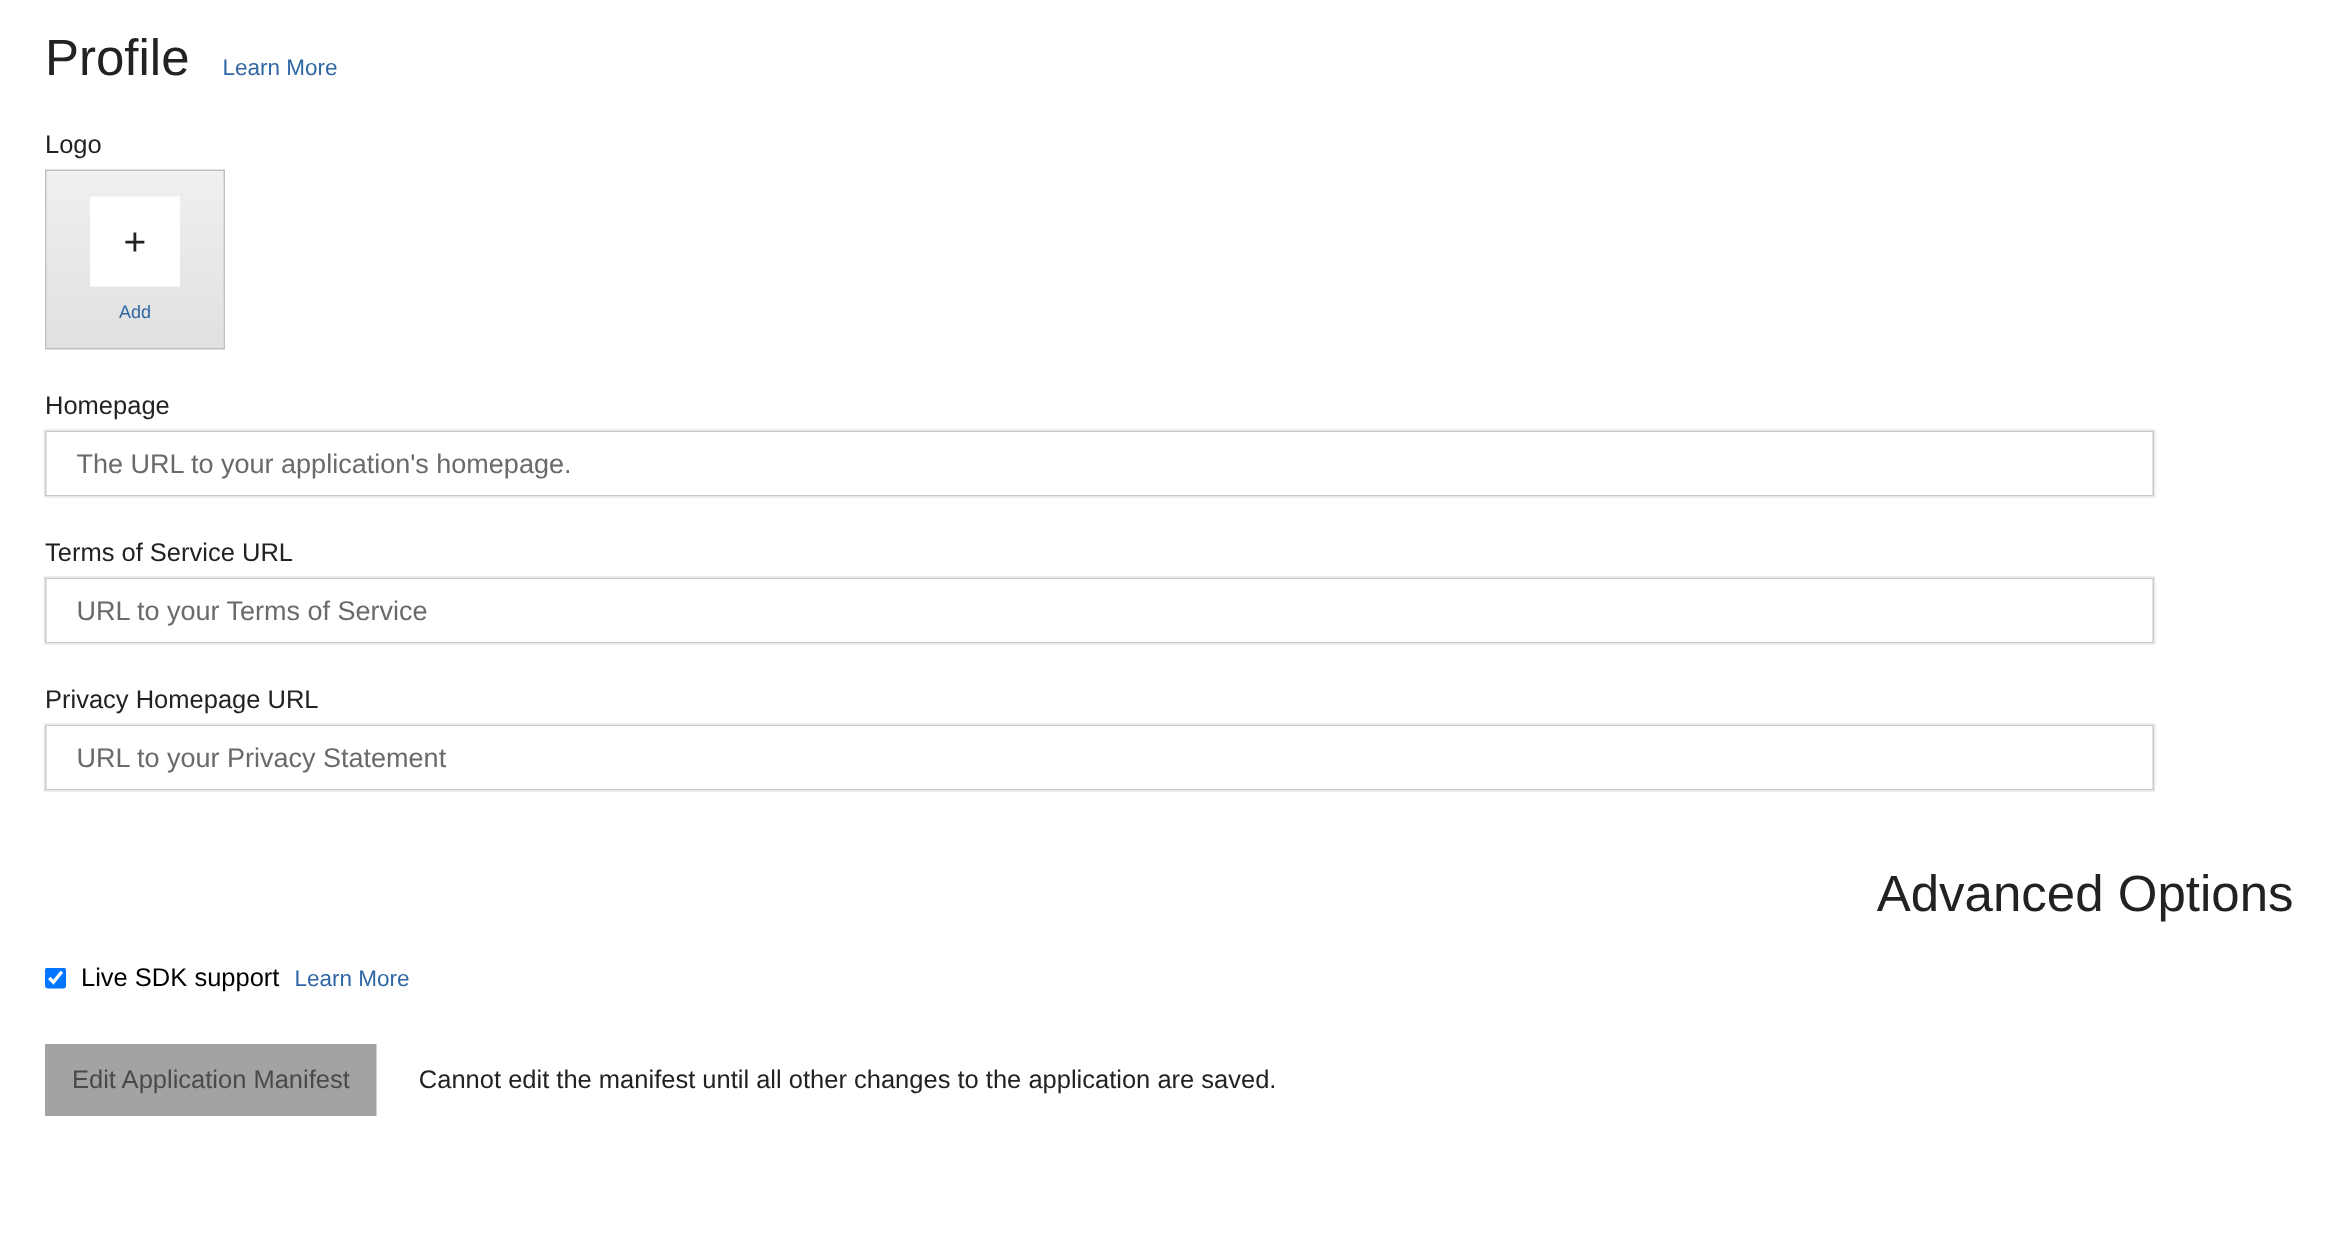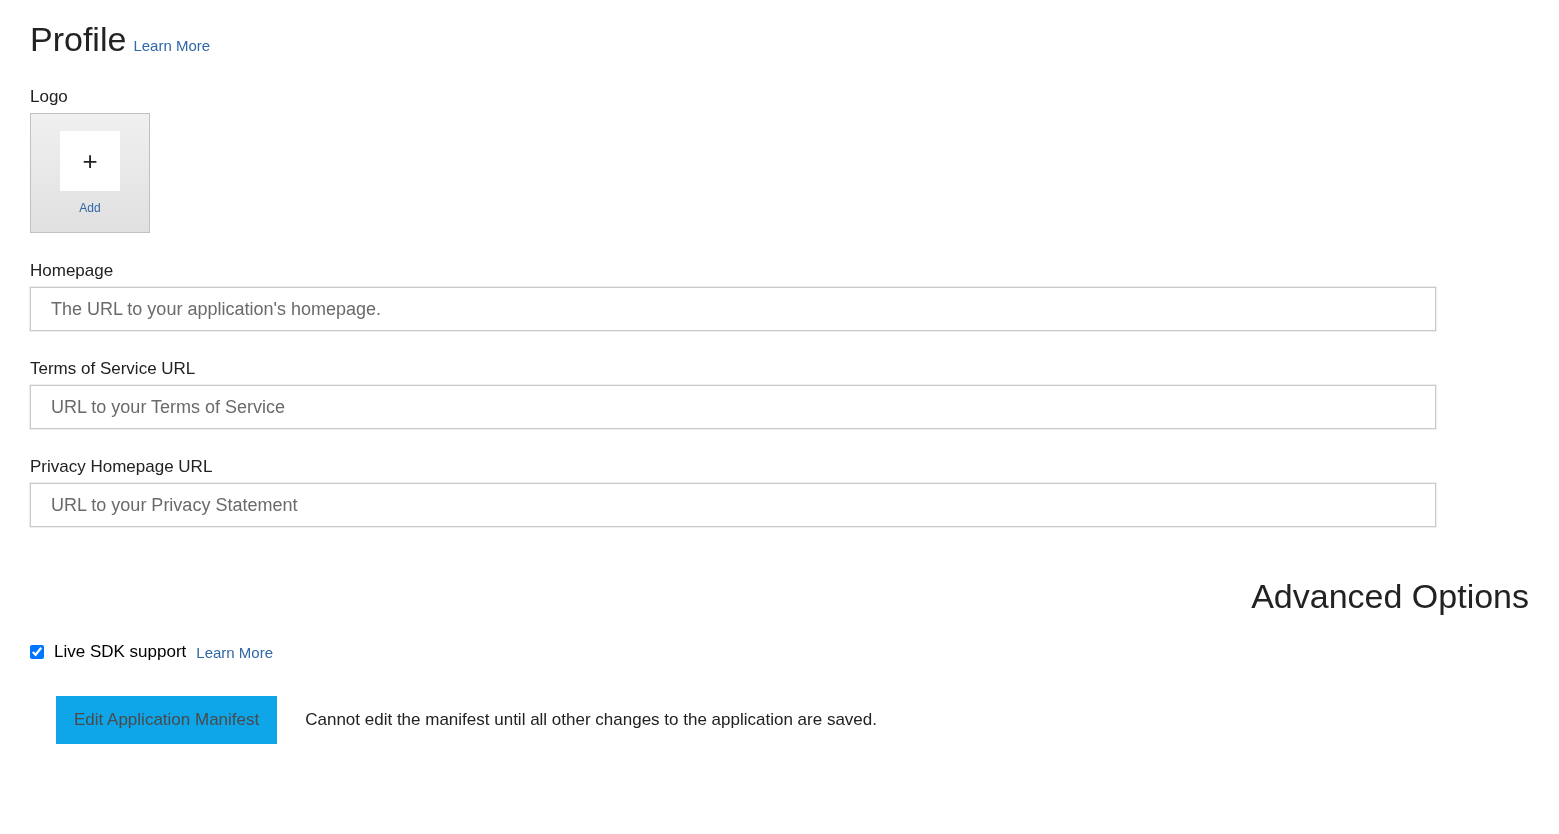--- a/index.html
+++ b/index.html
@@ -17,7 +17,7 @@
     .section-header {
       display: flex;
       align-items: baseline;
-      gap: 7px;
+      gap: 22px;
       margin-bottom: 28px;
     }
     .section-title {

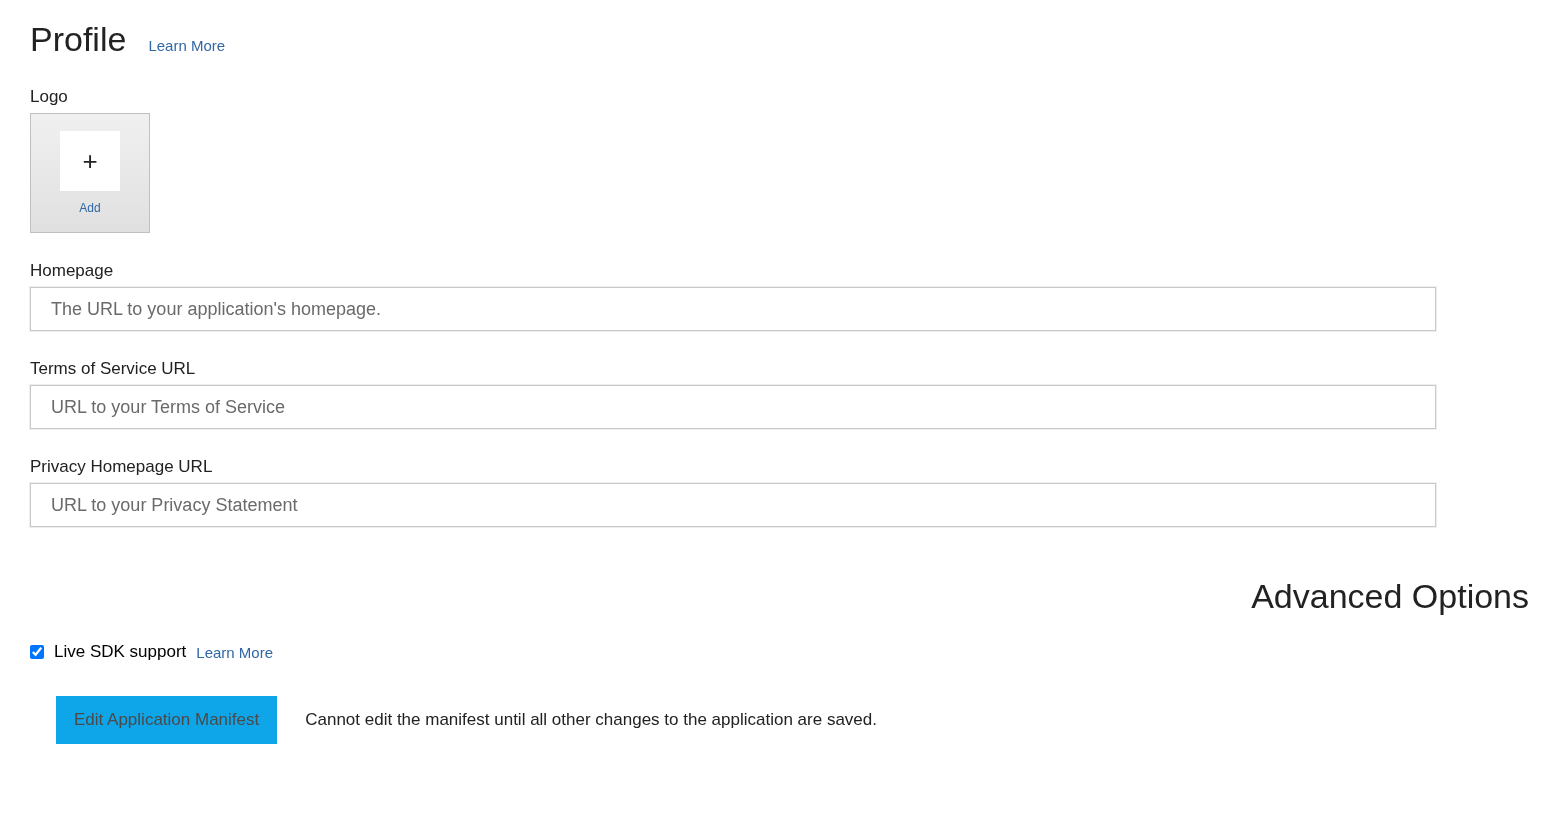--- a/index.html
+++ b/index.html
@@ -121,14 +121,13 @@
       gap: 28px;
     }
     .edit-manifest-btn {
-      background: #0ea5e9;
+      background: #a3a3a3;
       border: none;
       padding: 14px 18px;
       font-size: 17px;
       color: #4a4a4a;
       font-family: inherit;
       cursor: default;
-      margin-left: 26px;
     }
     .manifest-note {
       font-size: 17px;

